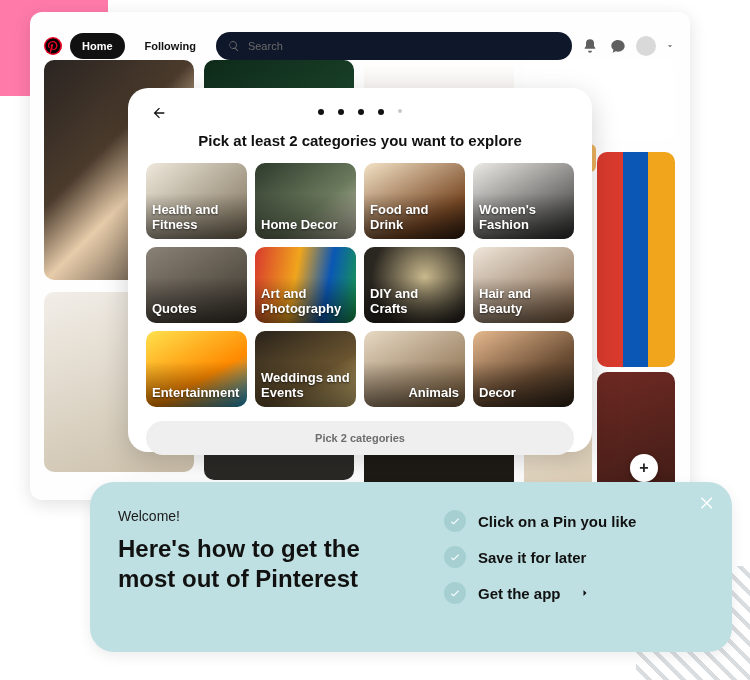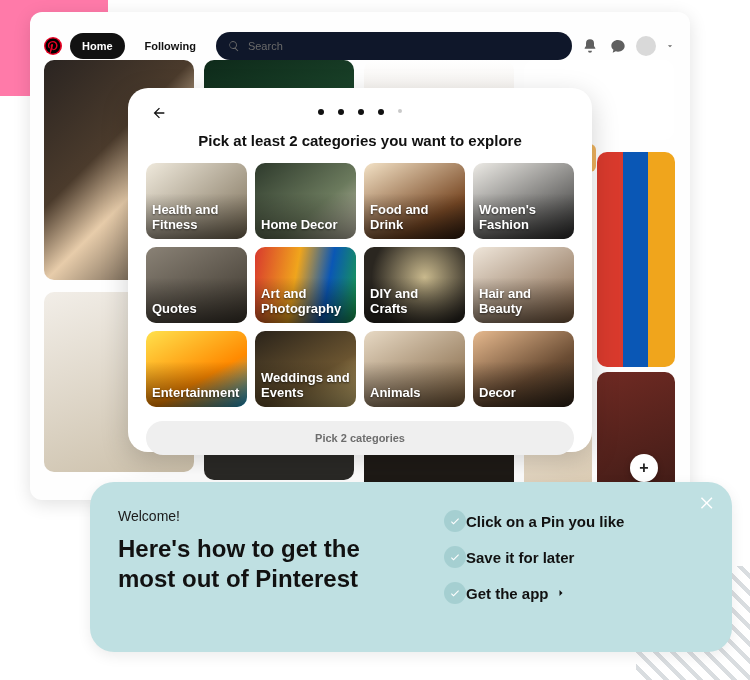--- a/index.html
+++ b/index.html
@@ -72,7 +72,7 @@
   .t7{background:linear-gradient(150deg,#efe6da,#7a5a3e);}
   .t8{background:linear-gradient(150deg,#2a231a,#6a5430 60%,#d9c07a);}
   .t9{background:linear-gradient(150deg,#ffe14d,#ff8a00 60%,#1aa0d8);}
-  .t10{background:linear-gradient(150deg,#e7d9c4,#7a5c3a);}
+  .t10{background:linear-gradient(150deg,#e7d9c4,#7a5c3a);justify-content:flex-end;}
   .t11{background:linear-gradient(150deg,#e6b98e,#6a4c33 60%,#2e2318);}
 
   .modal-btn { margin-top:14px; height:34px; border-radius:18px; background:#efefef; color:#6d6d6d; font-size:11px; font-weight:600; display:flex; align-items:center; justify-content:center; }

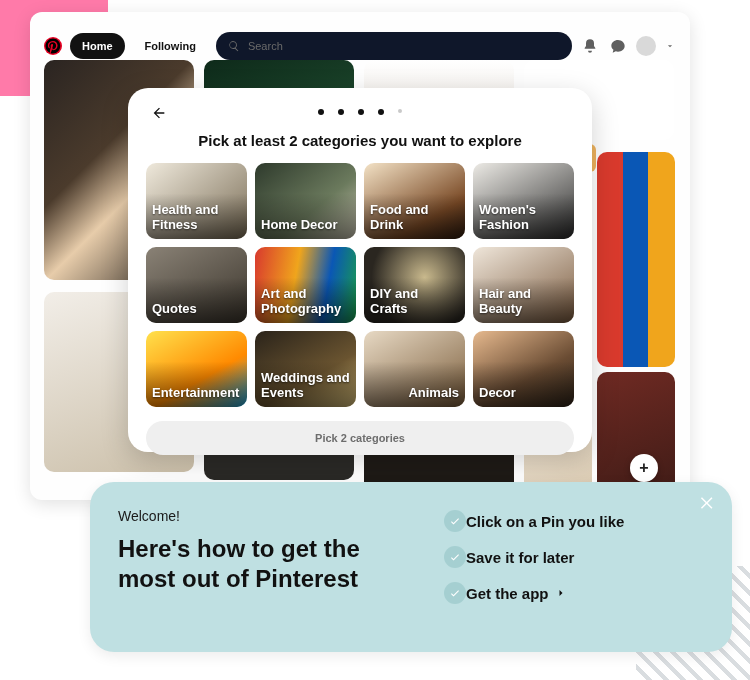--- a/index.html
+++ b/index.html
@@ -86,7 +86,7 @@
   .eyebrow { font-size:14px; color:#1a1a1a; margin-bottom:10px; }
   .headline { font-size:24px; font-weight:800; color:#111; line-height:1.25; }
   .steps { width:260px; display:flex; flex-direction:column; gap:14px; padding-top:2px;}
-  .step { display:flex; align-items:center; font-size:15px; font-weight:700; color:#111;}
+  .step { display:flex; align-items:center; gap:12px; font-size:15px; font-weight:700; color:#111;}
   .check { width:22px; height:22px; border-radius:50%; background:#a5cfd1; display:flex; align-items:center; justify-content:center;}
   .check svg{width:12px;height:12px;fill:#fff;}
   .step .arrow svg{width:12px;height:12px;fill:#111;margin-left:6px;}

